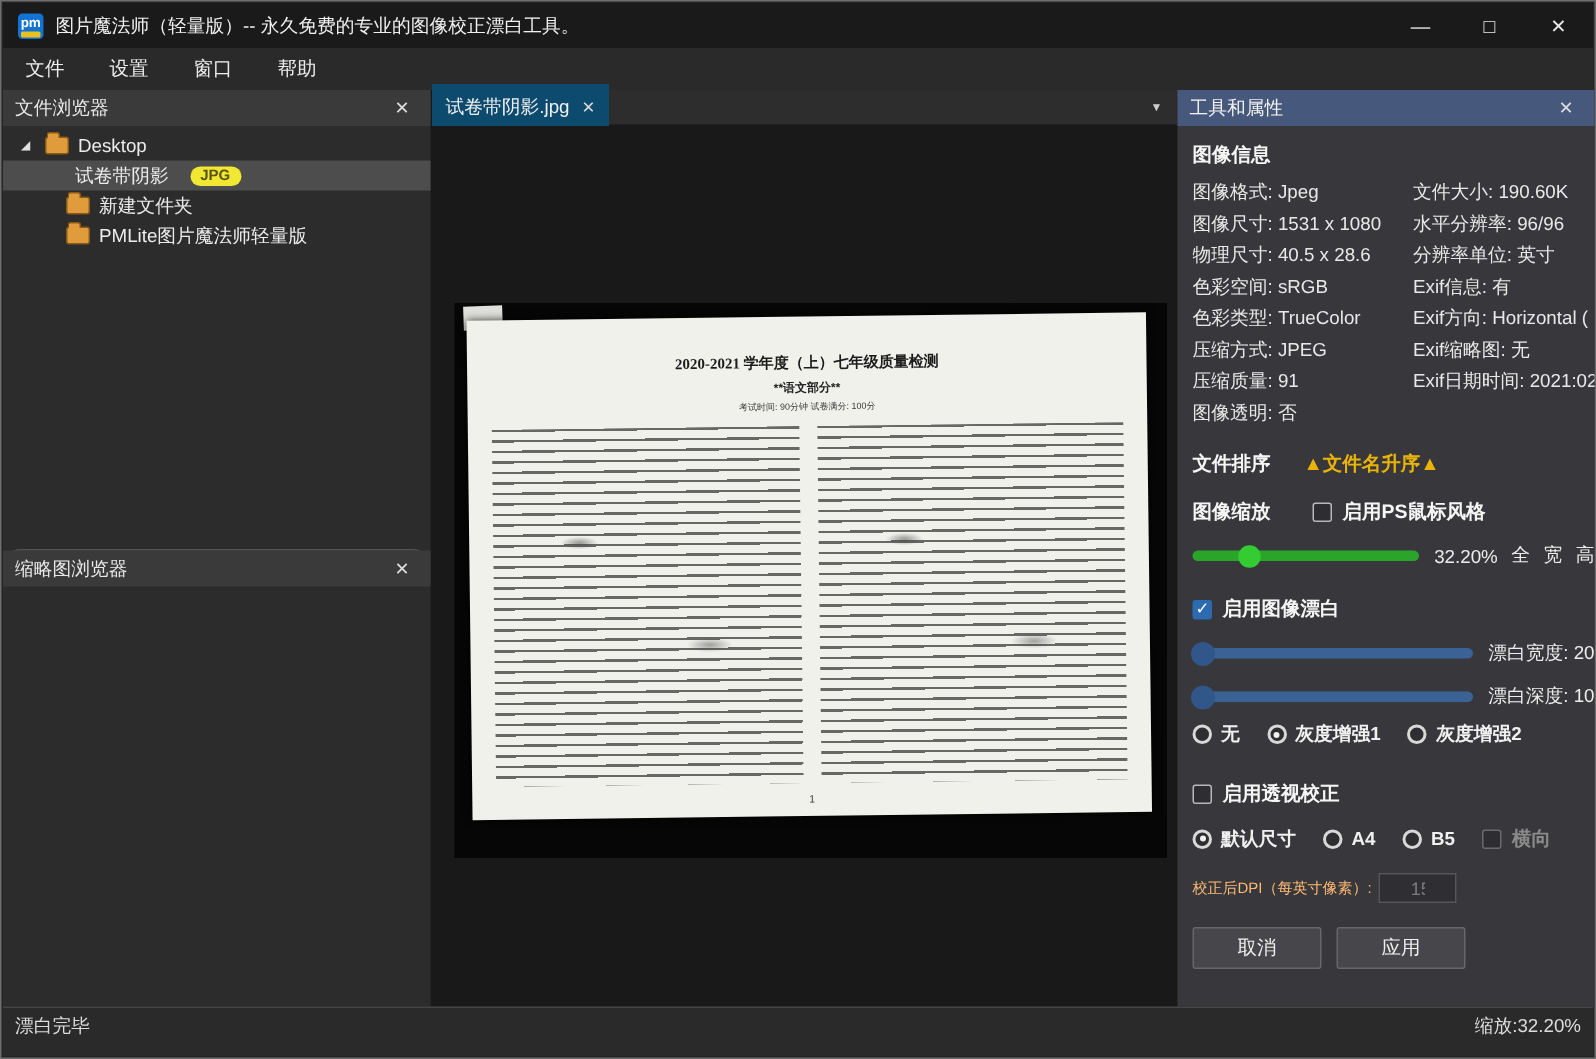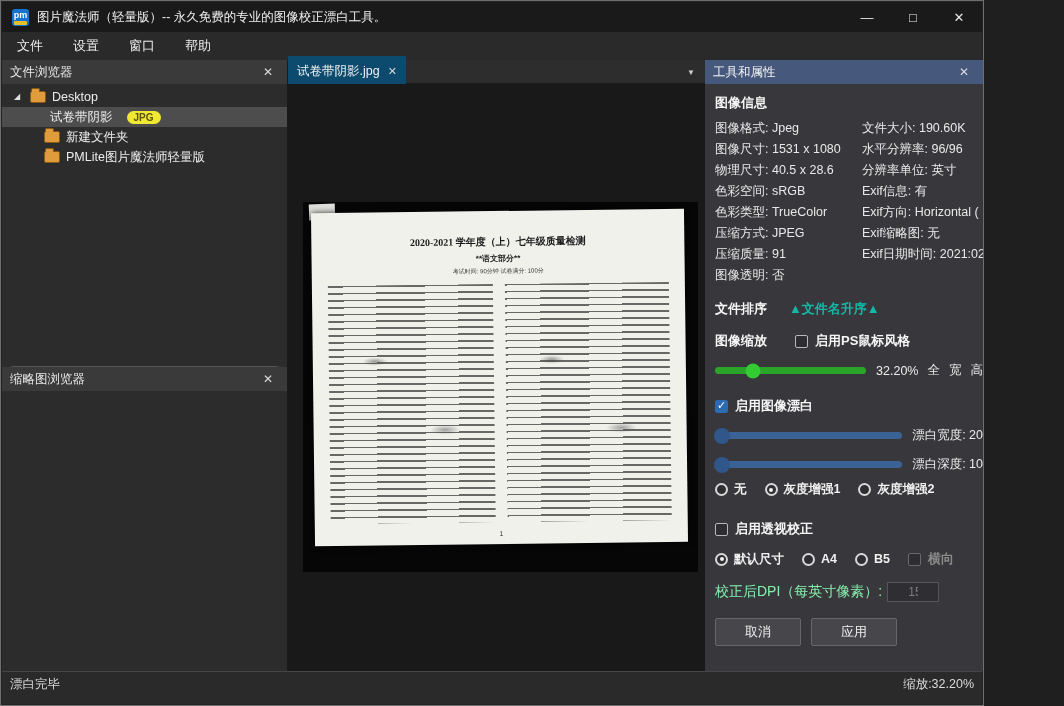--- a/index.html
+++ b/index.html
@@ -5,7 +5,7 @@
   * { margin:0; padding:0; box-sizing:border-box; }
   html,body { width:1064px; height:706px; background:#1f1f1f; }
   body { font-family:"Liberation Sans", sans-serif; color:#e6e6e6; overflow:hidden; }
-  .window { position:absolute; inset:0; width:984px; height:706px; background:#242424; border:1px solid #6e6e6e; }
+  .window { position:absolute; inset:0; width:1064px; height:706px; background:#242424; border:1px solid #6e6e6e; }
 
   
   .titlebar { position:absolute; top:1px; left:1px; right:1px; height:30px; background:#1a1a1a; display:flex; align-items:center; }

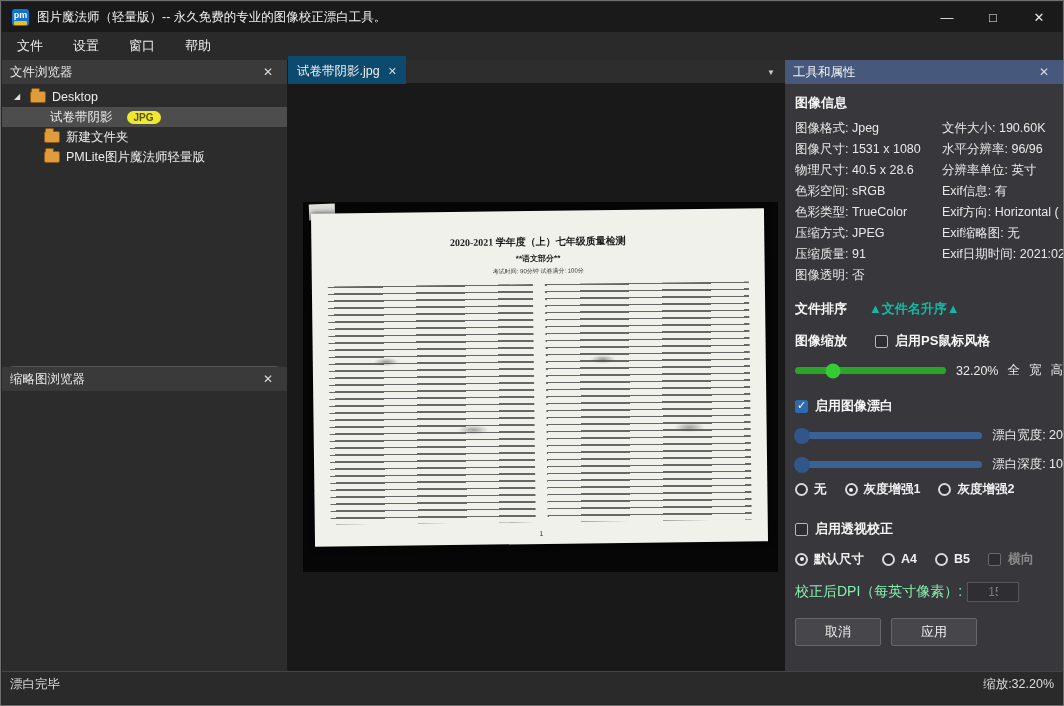--- a/index.html
+++ b/index.html
@@ -66,7 +66,7 @@
   .info-cell { font-size:12.5px; color:#e8e8e8; white-space:nowrap; overflow:hidden; }
   .sec-row { display:flex; align-items:center; margin-top:14px; }
   .sec-label { font-size:13px; font-weight:bold; color:#f5f5f5; }
-  .sort-link { margin-left:22px; font-size:13px; font-weight:bold; color:#14b8a6; }
+  .sort-link { margin-left:22px; font-size:13px; font-weight:bold; color:#eab308; }
 
   .chk { width:13px; height:13px; border:1px solid #b8b8b8; background:#2e2e32; border-radius:2px; position:relative; flex:none; }
   .chk.checked { background:#2d6bb0; border-color:#2d6bb0; }

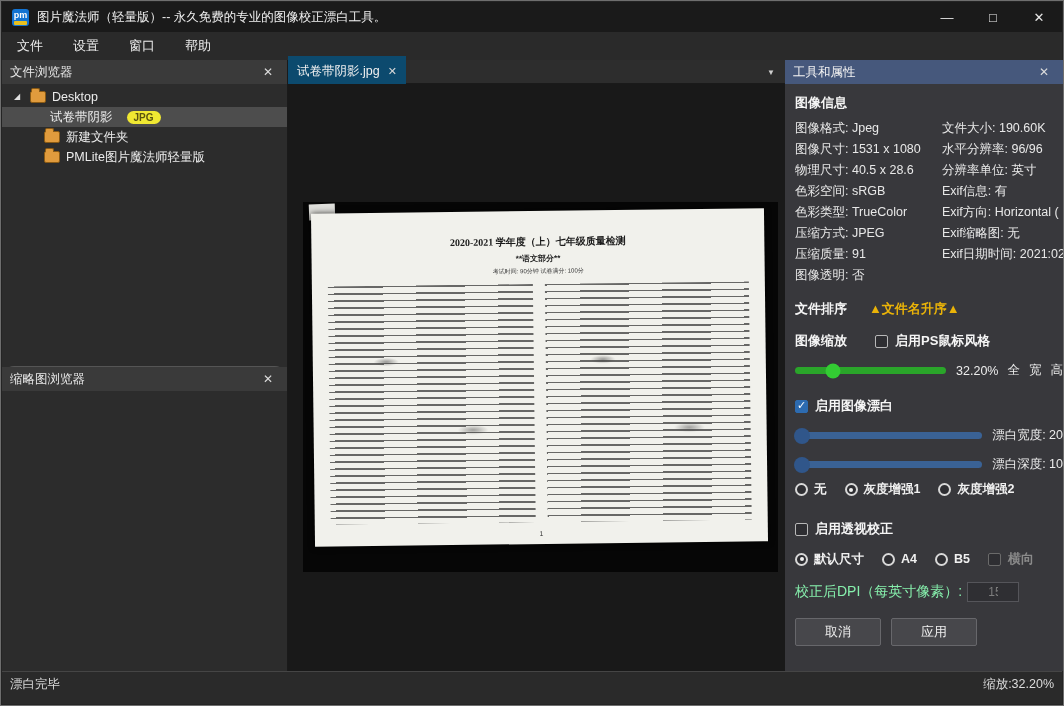--- a/index.html
+++ b/index.html
@@ -92,7 +92,7 @@
   .radio-item { display:flex; align-items:center; margin-right:18px; }
 
   .dpi-row { display:flex; align-items:center; margin-top:14px; }
-  .dpi-label { font-size:14px; color:#86efac; }
+  .dpi-label { font-size:10px; color:#fdba74; }
   .dpi-input { width:52px; height:20px; margin-left:5px; background:#2f2f33; border:1px solid #55555a; color:#7d7d7d; font-size:12px; padding:0 20px; }
   .btn-row { display:flex; margin-top:16px; }
   .btn { width:86px; height:28px; background:#47474b; border:1px solid #67676b; border-radius:2px; color:#eee; font-size:13px; display:flex; align-items:center; justify-content:center; }

